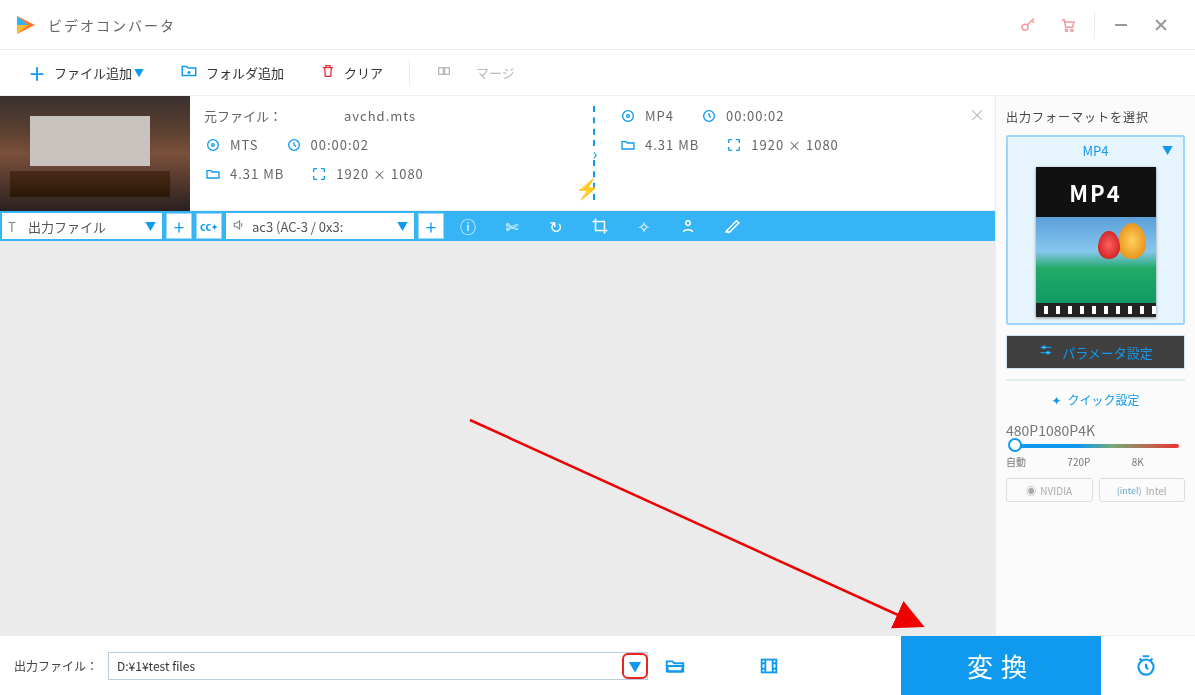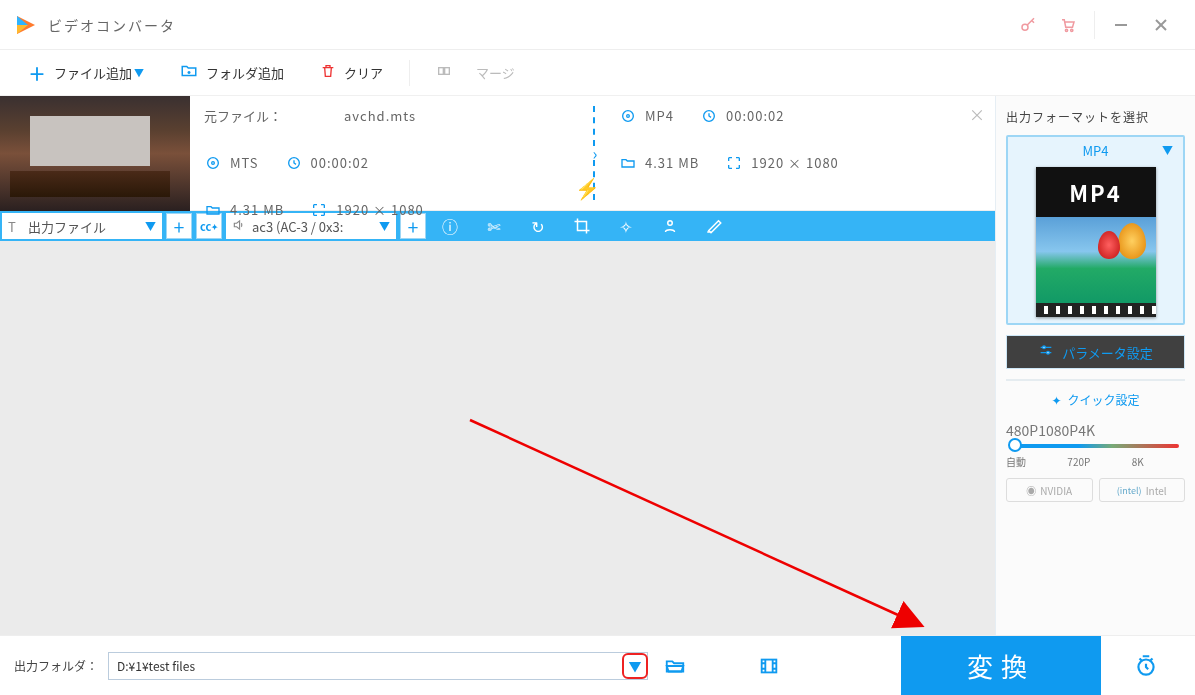--- a/index.html
+++ b/index.html
@@ -32,7 +32,7 @@
   .thumb::before{content:"";position:absolute;left:30px;top:20px;width:120px;height:50px;background:#c8c3bf;}
   .thumb::after{content:"";position:absolute;left:10px;bottom:14px;width:160px;height:26px;background:linear-gradient(#4a2a18,#2a1808);}
   .fileinfo{flex:1;display:flex;position:relative;}
-  .col{padding:10px 14px;display:flex;flex-direction:column;gap:28px;}
+  .col{padding:10px 14px;display:flex;flex-direction:column;gap:10px;}
   .col.left-col{width:395px;}
   .col.right-col{flex:1;}
   .row-line{display:flex;align-items:center;gap:26px;color:#666;}

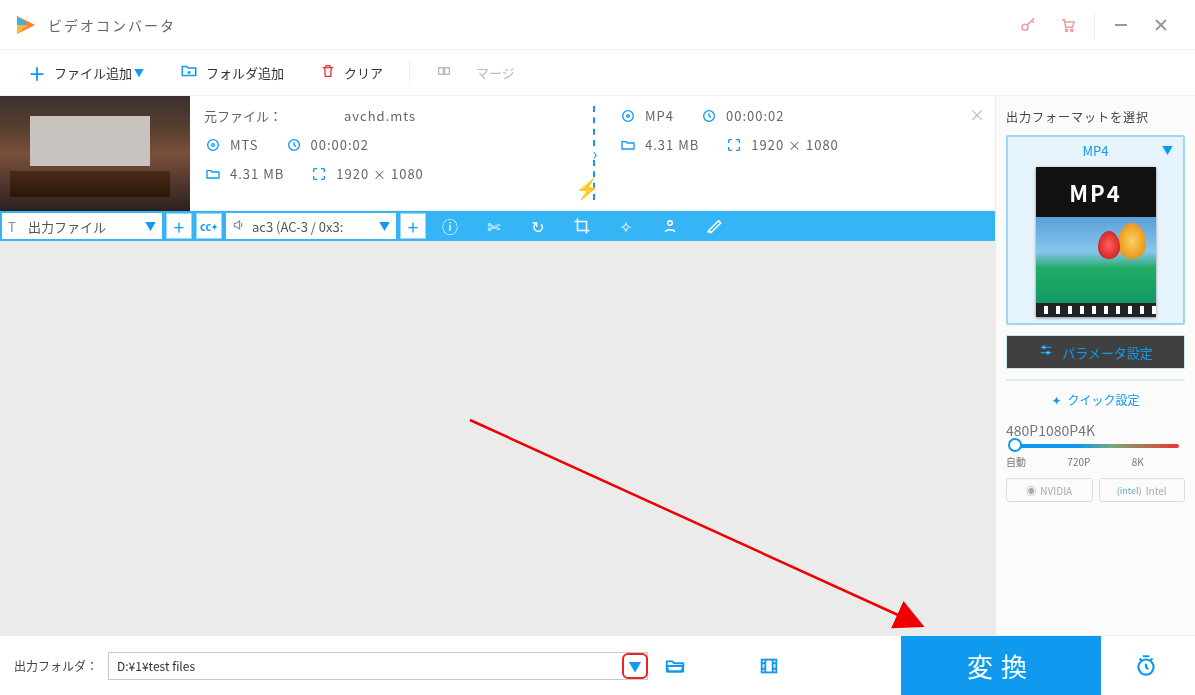--- a/index.html
+++ b/index.html
@@ -52,7 +52,7 @@
   .sub-drop .dt{width:14px;color:#888;}
   .sub-drop .dd{color:#0f9af0;font-size:11px;margin-left:auto;}
   .sub-drop.lang{width:160px;}
-  .sub-drop.audio{width:170px;}
+  .sub-drop.audio{width:188px;}
   .sq-btn{width:26px;height:26px;margin:0 2px;background:#fff;color:#0f9af0;display:flex;align-items:center;justify-content:center;cursor:pointer;font-weight:bold;border:1px solid #9dd6f5;}
   .edit-icon{width:44px;height:30px;display:flex;align-items:center;justify-content:center;color:#fff;cursor:pointer;font-size:16px;}
   

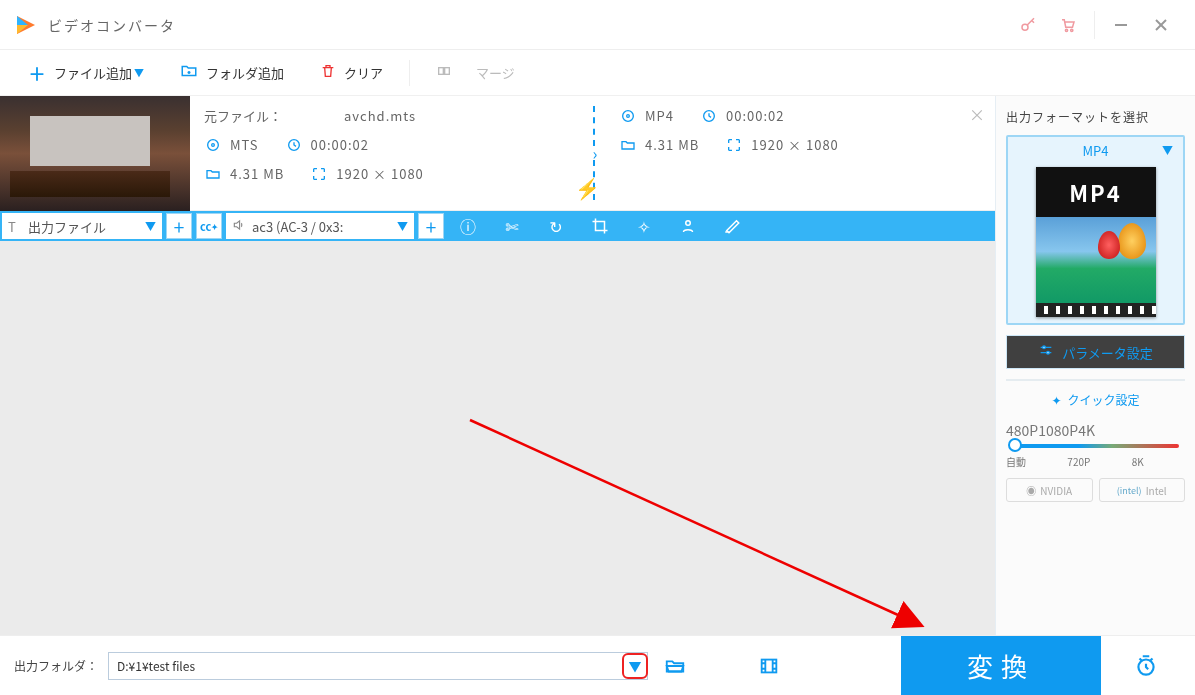--- a/index.html
+++ b/index.html
@@ -356,7 +356,7 @@
 </div>
 
 <div class="bottombar">
-  <span class="out-label">出力フォルダ：</span>
+  <span class="out-label">出力ファイル：</span>
   <div class="out-box">
     <input class="out-input" value="D:¥1¥test files" style="">
     <div class="out-dd">▼</div>

